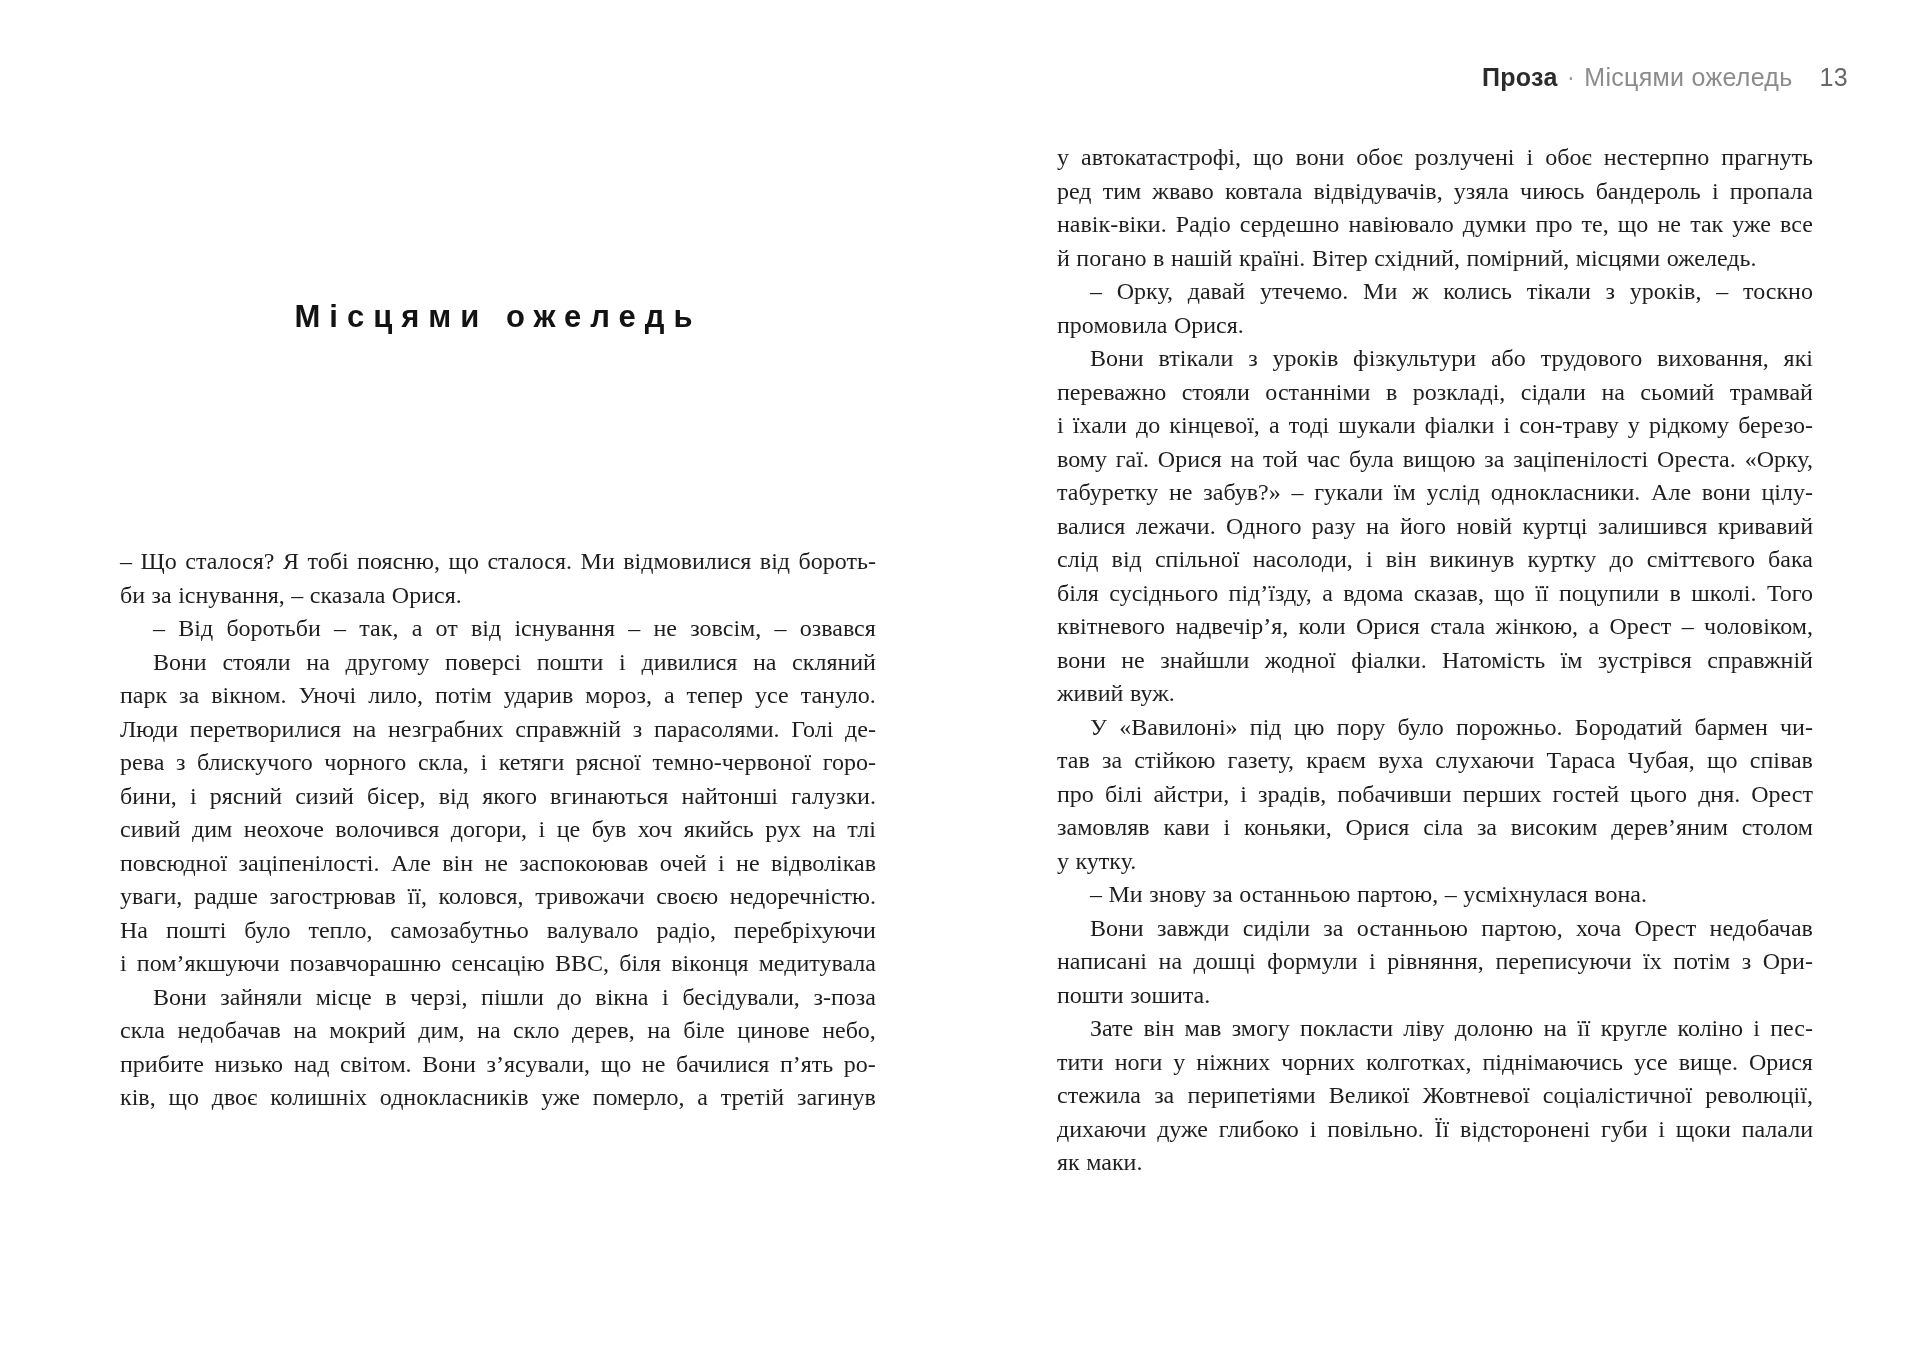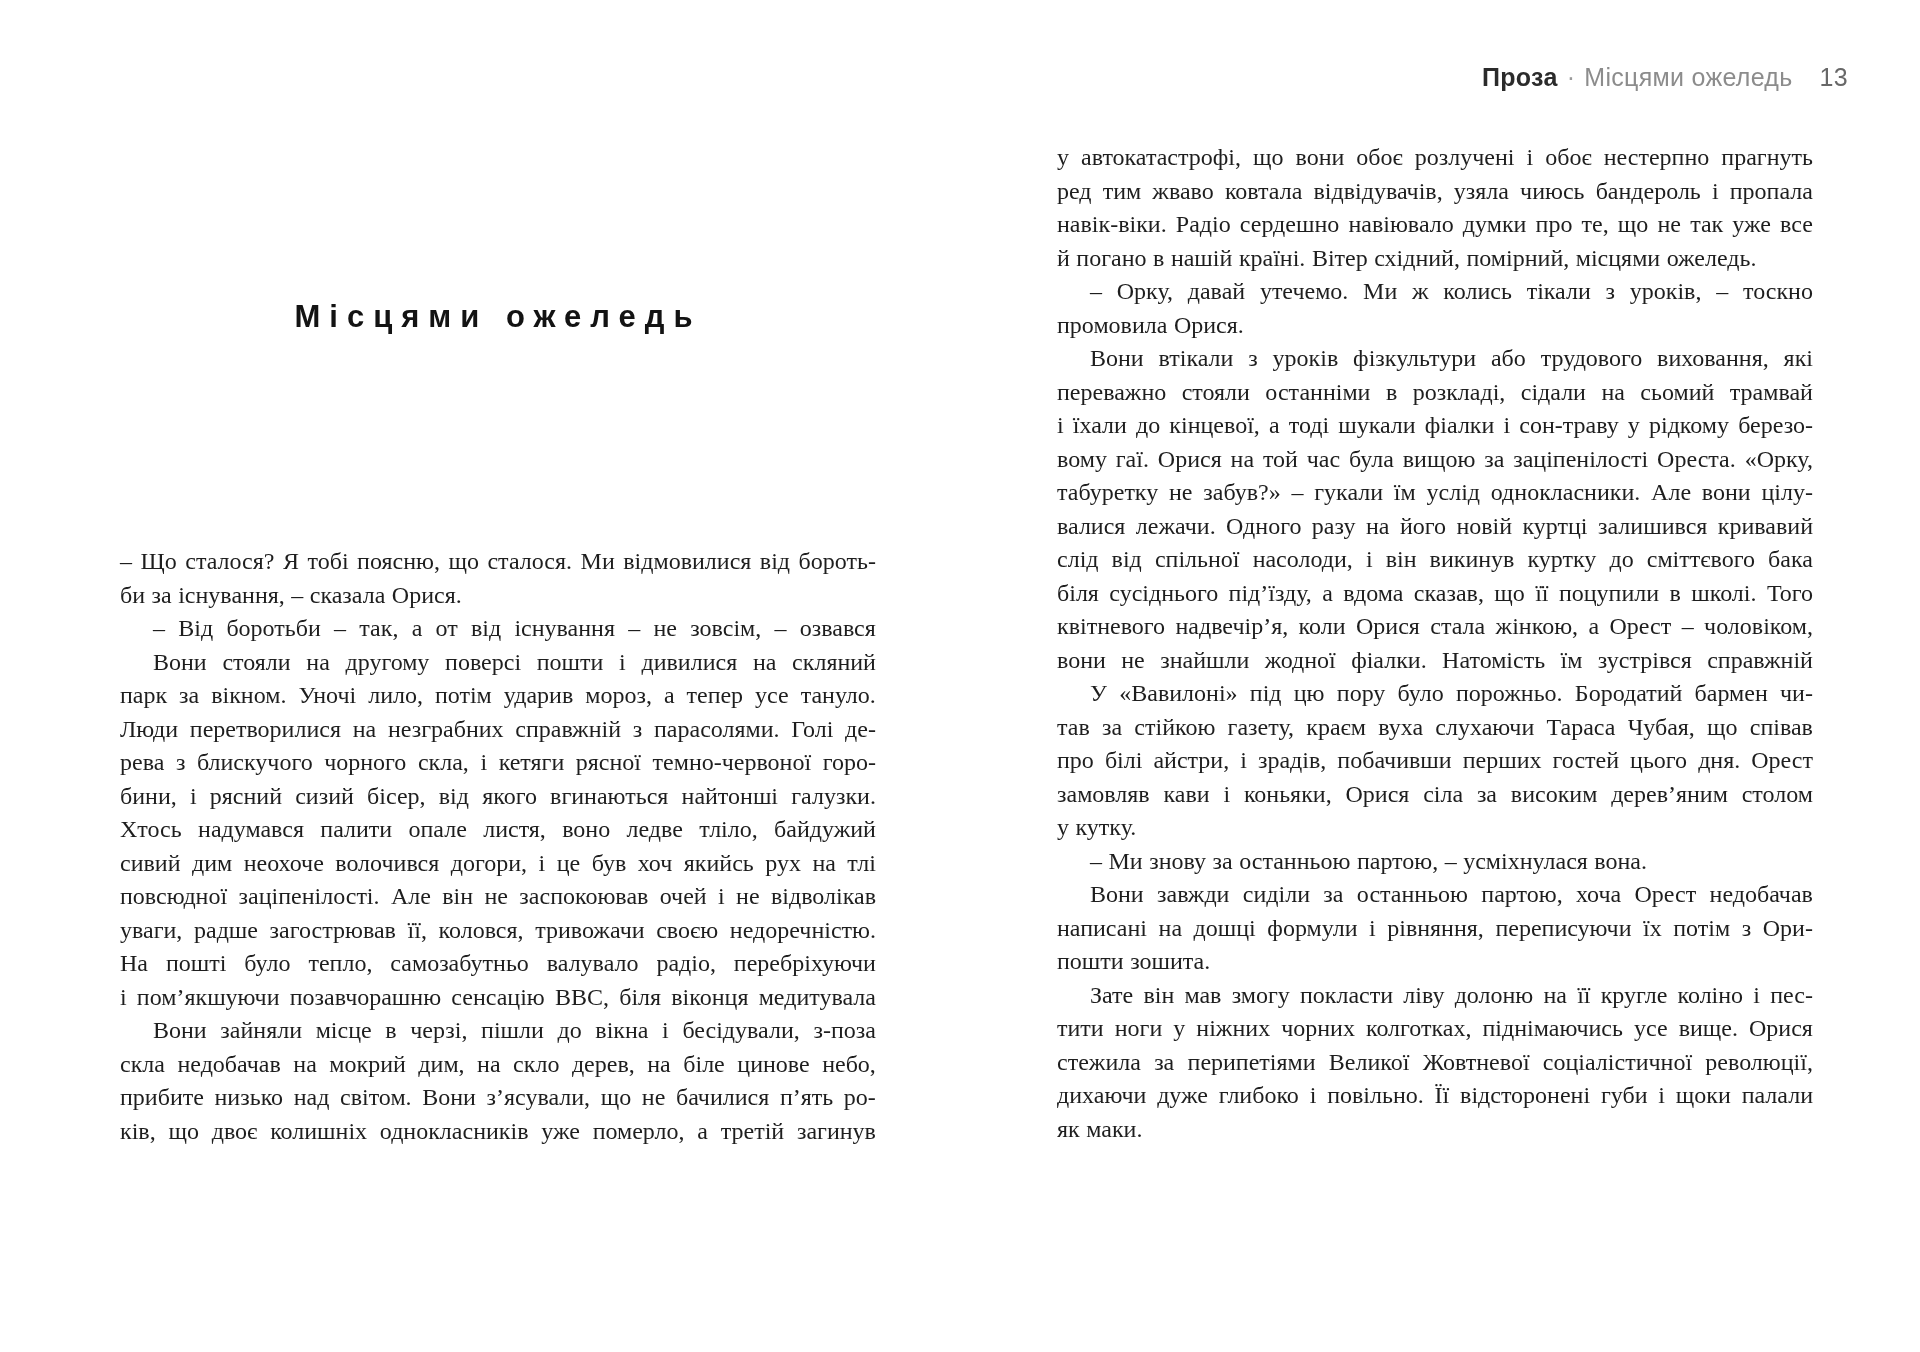--- a/index.html
+++ b/index.html
@@ -489,6 +489,10 @@
         <span>зустрівся</span>
         <span>справжній</span>
       </div>
+      <div class="line last">
+        <span>живий</span>
+        <span>вуж.</span>
+      </div>
     </div>
     <div>
       <div class="line indent">

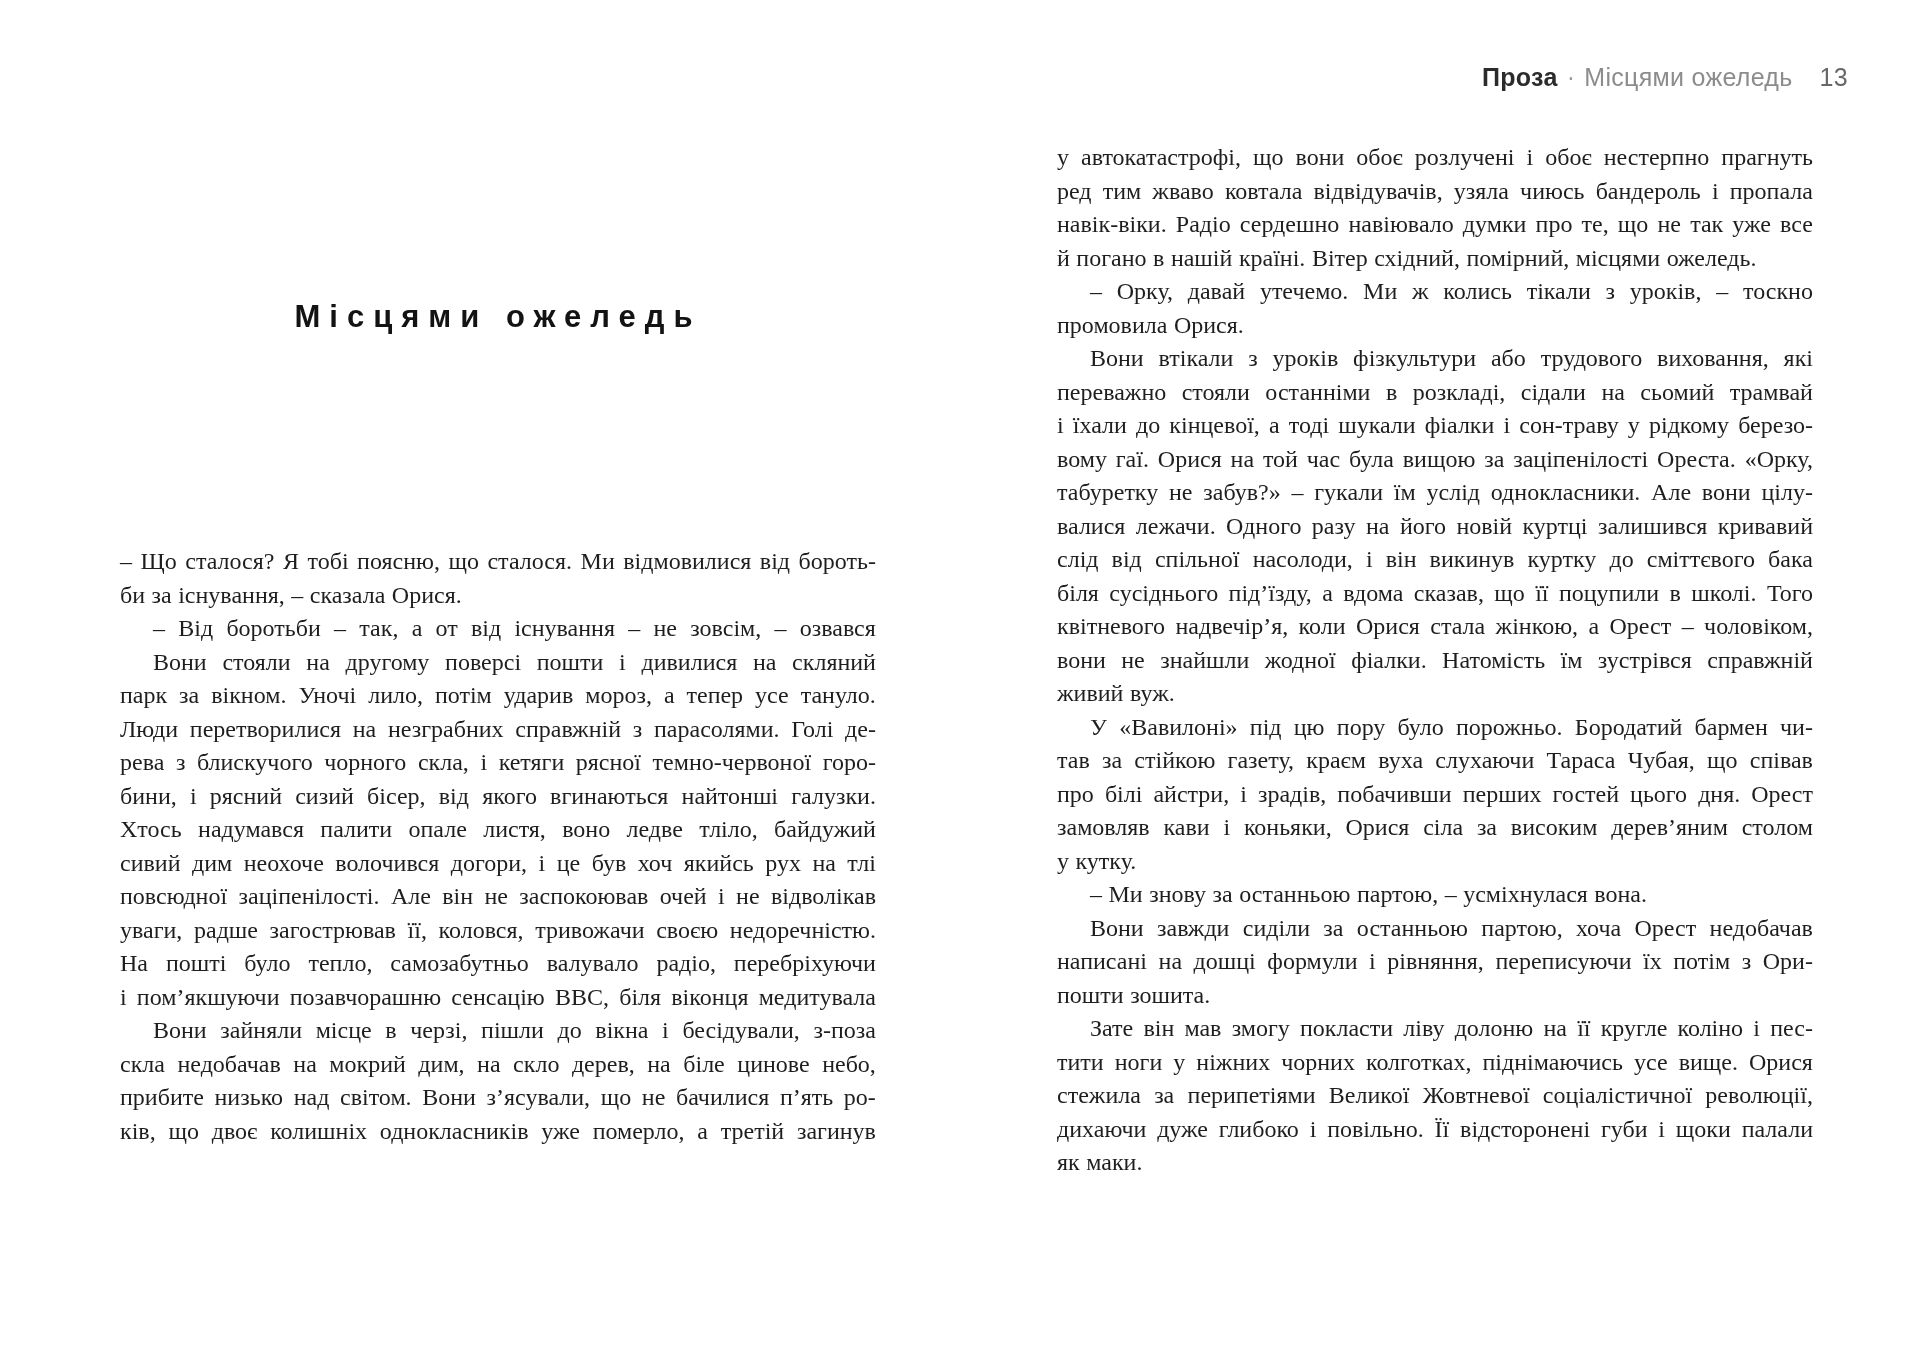--- a/index.html
+++ b/index.html
@@ -166,17 +166,6 @@
         <span>галузки.</span>
       </div>
       <div class="line">
-        <span>Хтось</span>
-        <span>надумався</span>
-        <span>палити</span>
-        <span>опале</span>
-        <span>листя,</span>
-        <span>воно</span>
-        <span>ледве</span>
-        <span>тліло,</span>
-        <span>байдужий</span>
-      </div>
-      <div class="line">
         <span>сивий</span>
         <span>дим</span>
         <span>неохоче</span>

